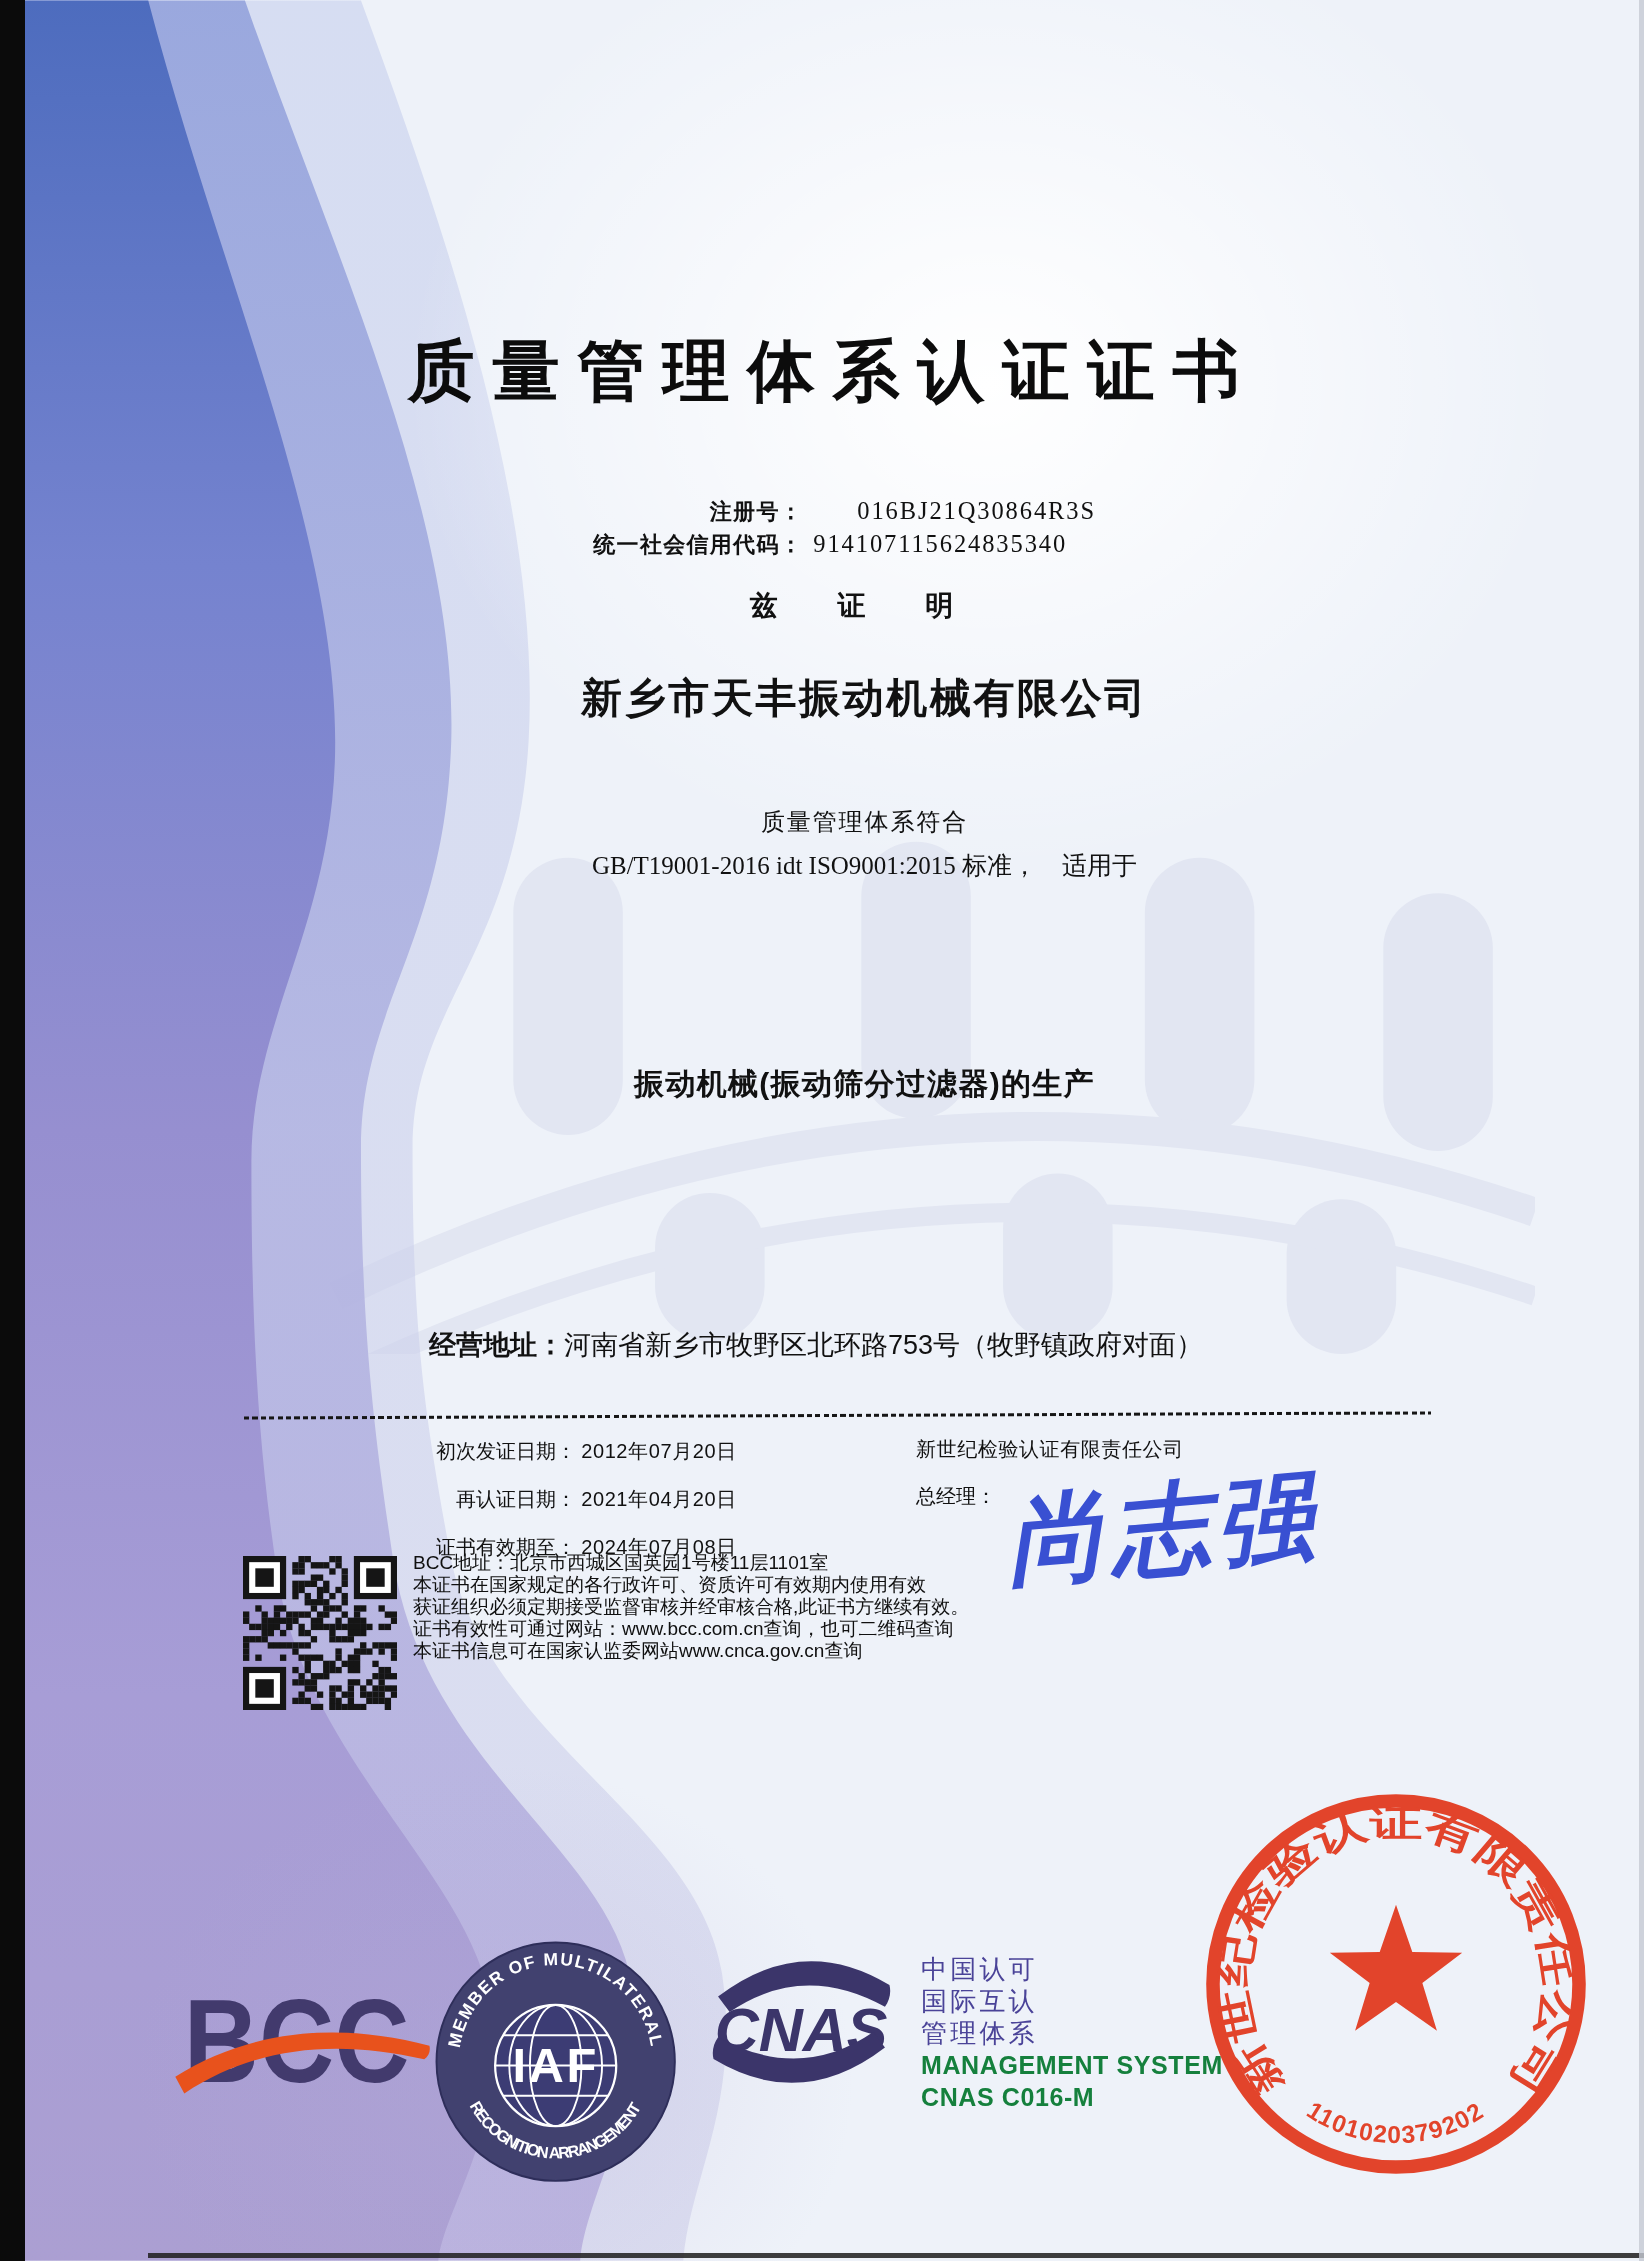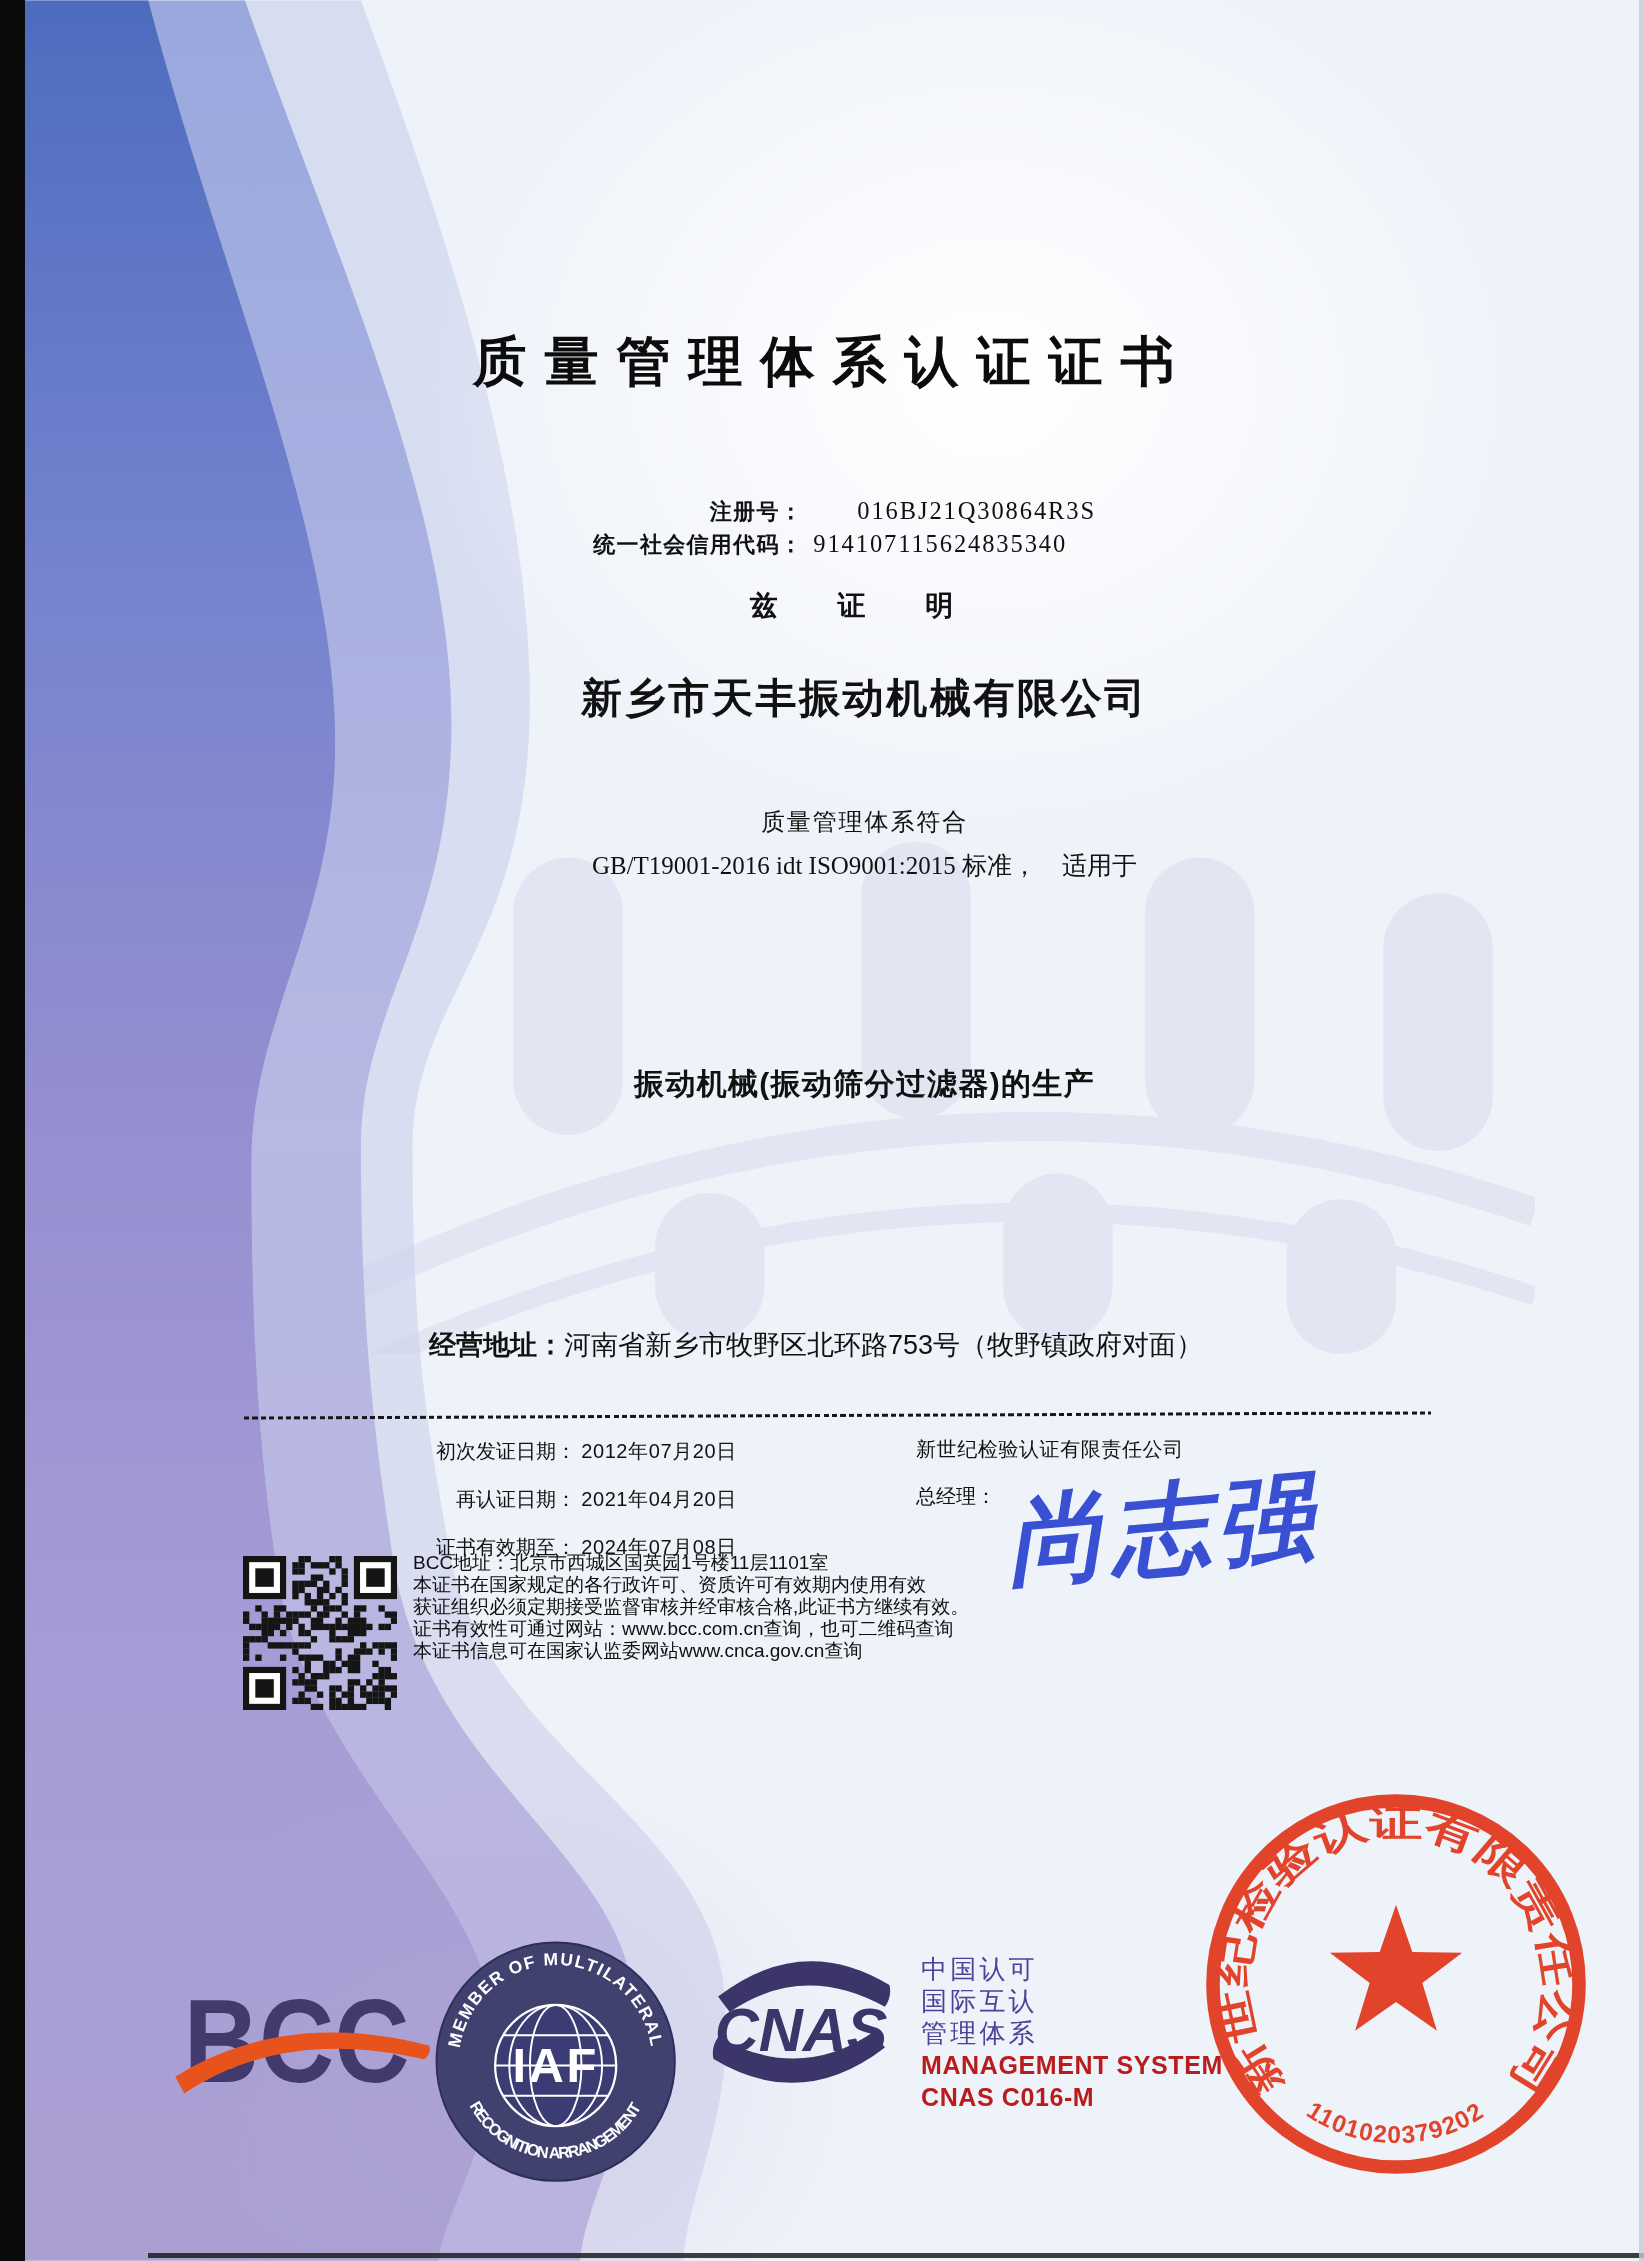--- a/index.html
+++ b/index.html
@@ -22,7 +22,7 @@
   .z{z-index:5;}
   .center-a{left:226px;width:1213px;text-align:center;}
   .center-b{left:258px;width:1213px;text-align:center;}
-  #title{top:326px;font-family:"Liberation Serif",serif;font-weight:700;font-size:54px;
+  #title{top:326px;font-family:"Liberation Serif",serif;font-weight:700;font-size:67px;
          letter-spacing:18px;color:#0c0c0c;white-space:nowrap;}
   .reg-row{left:226px;width:1213px;display:flex;align-items:baseline;}
   #reg-row-1{top:497px;gap:44px;} #reg-row-2{top:530px;}

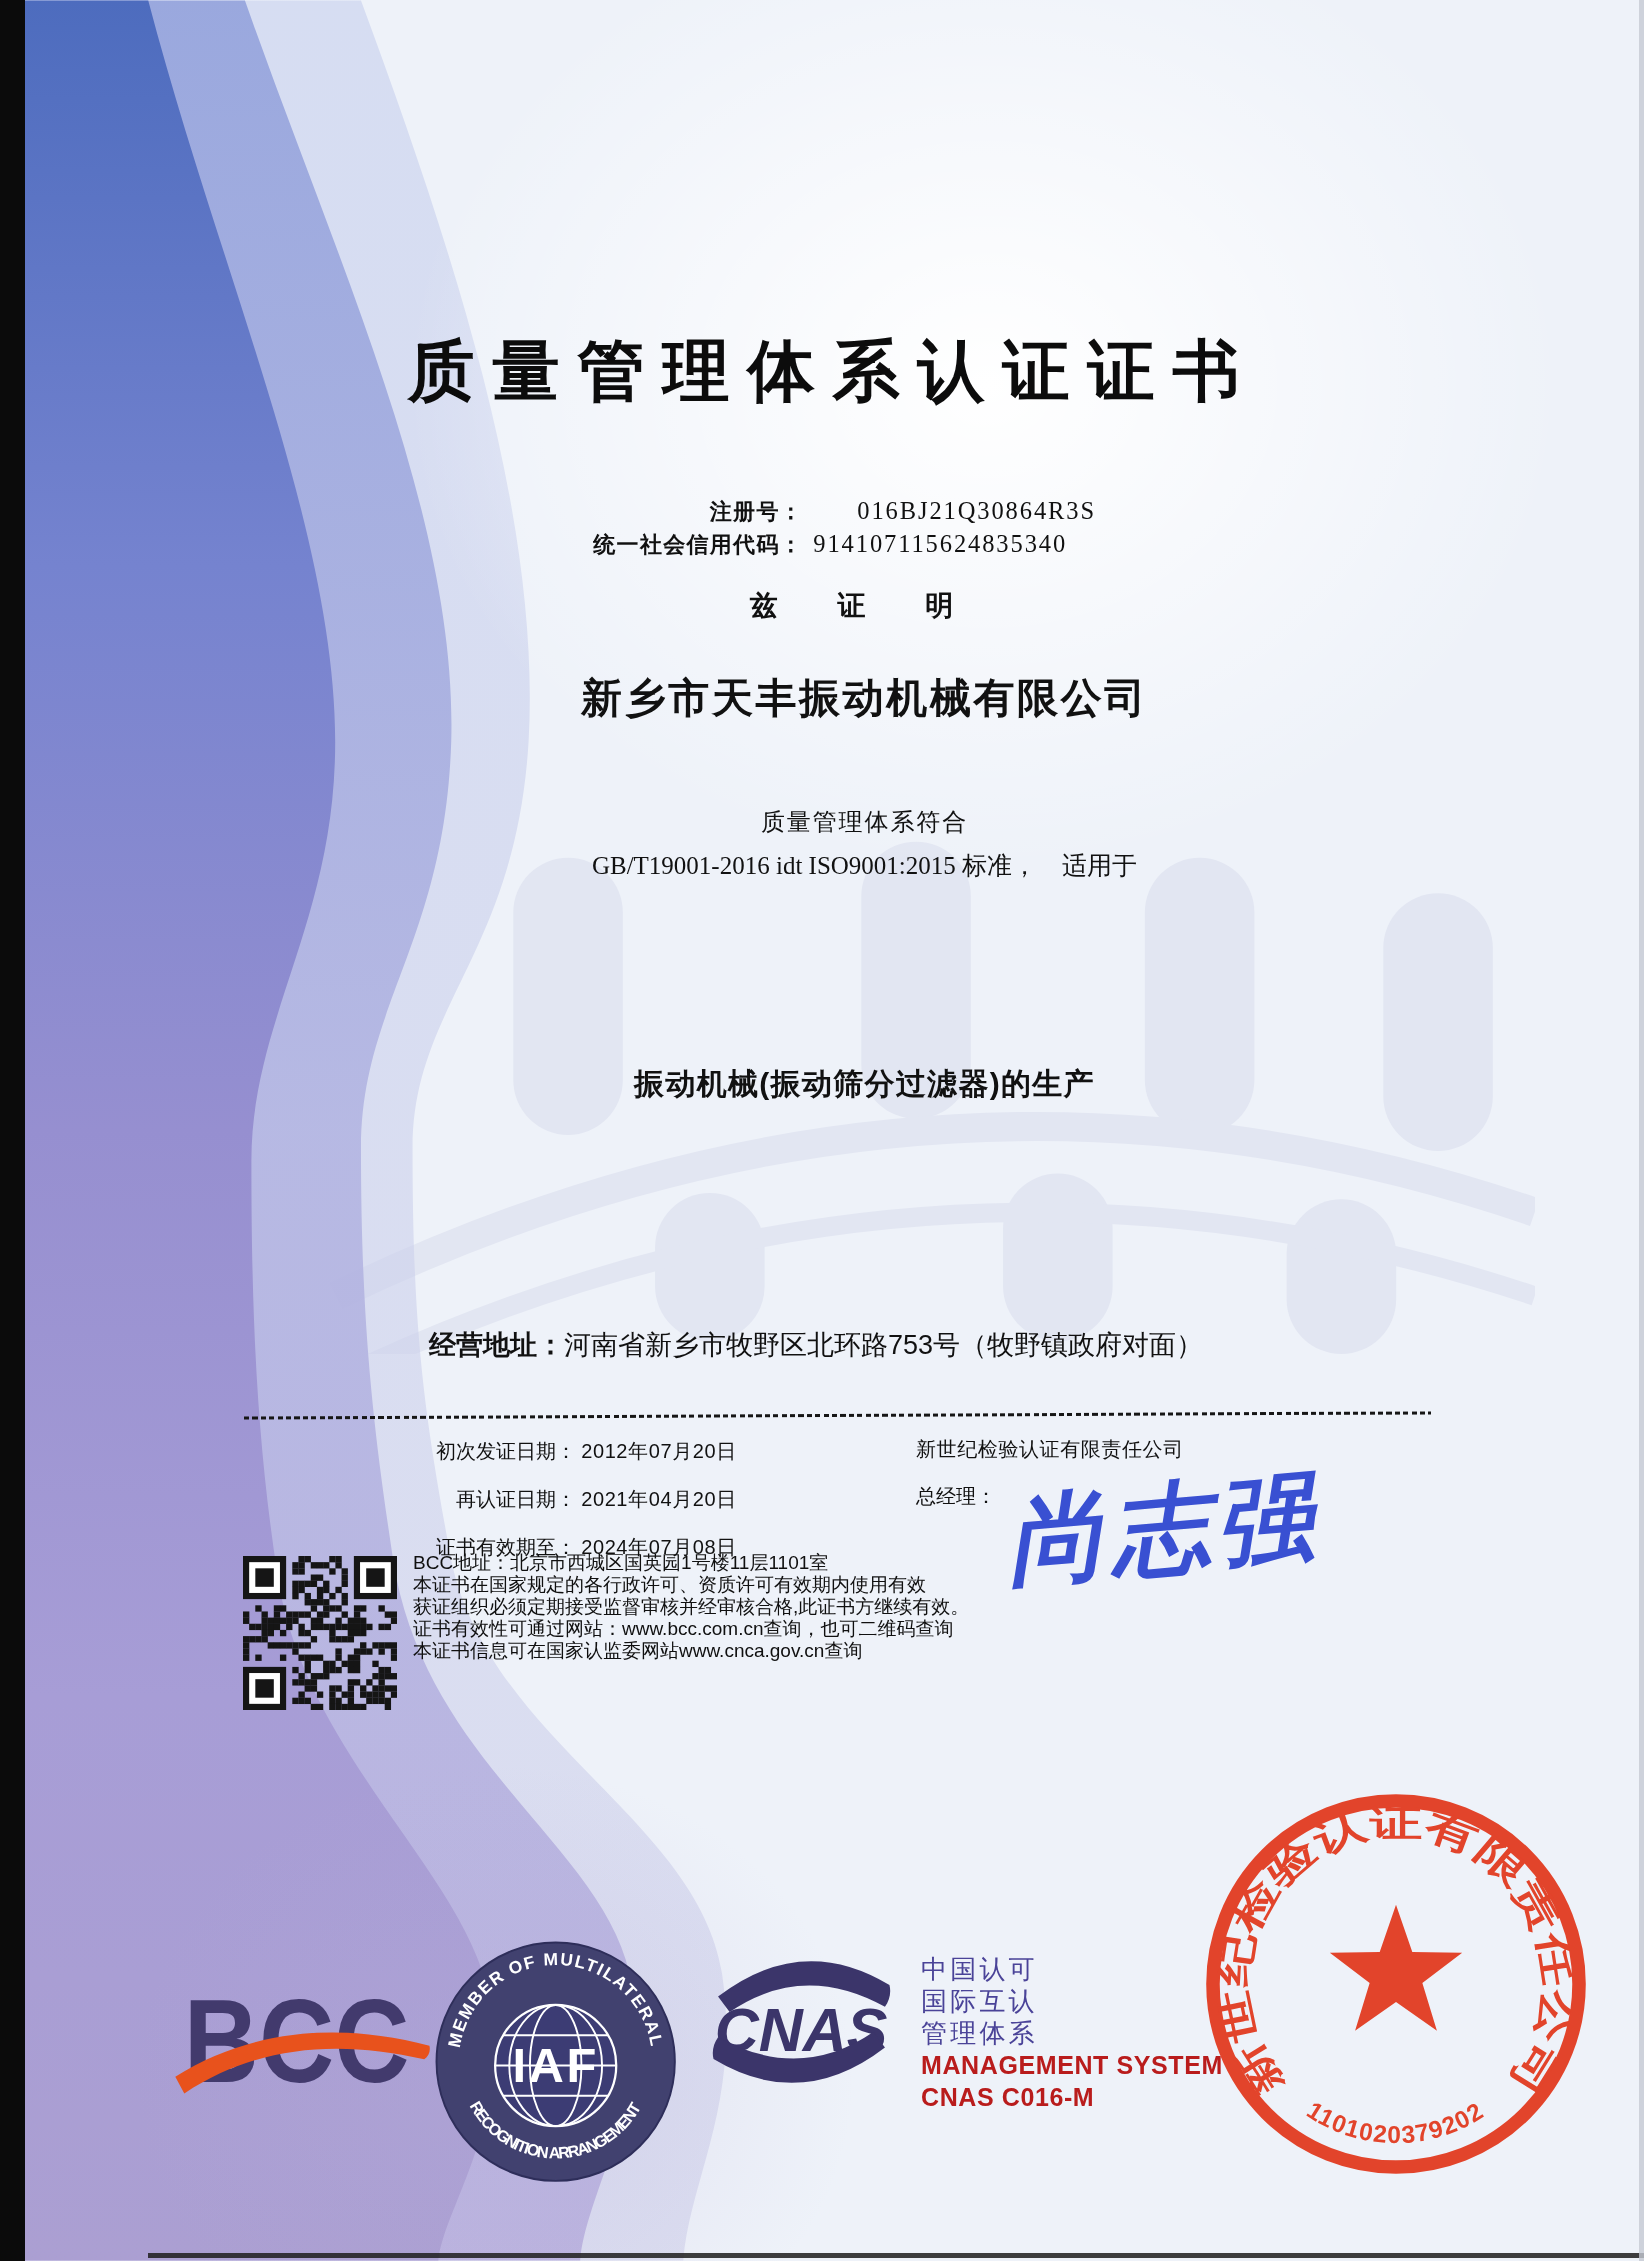--- a/index.html
+++ b/index.html
@@ -55,7 +55,7 @@
   #cnas-logo{left:700px;top:1946px;}
   #acc-text{left:921px;top:1953px;z-index:5;}
   .acc-cn{font-size:26px;line-height:32px;color:#4a4398;letter-spacing:3.2px;}
-  .acc-en{font-size:25px;line-height:32px;font-weight:700;color:#b91c1c;letter-spacing:0.6px;}
+  .acc-en{font-size:25px;line-height:32px;font-weight:700;color:#15803d;letter-spacing:0.6px;}
   #stamp{left:1193px;top:1781px;z-index:6;opacity:.94;}
 </style>
 </head>

